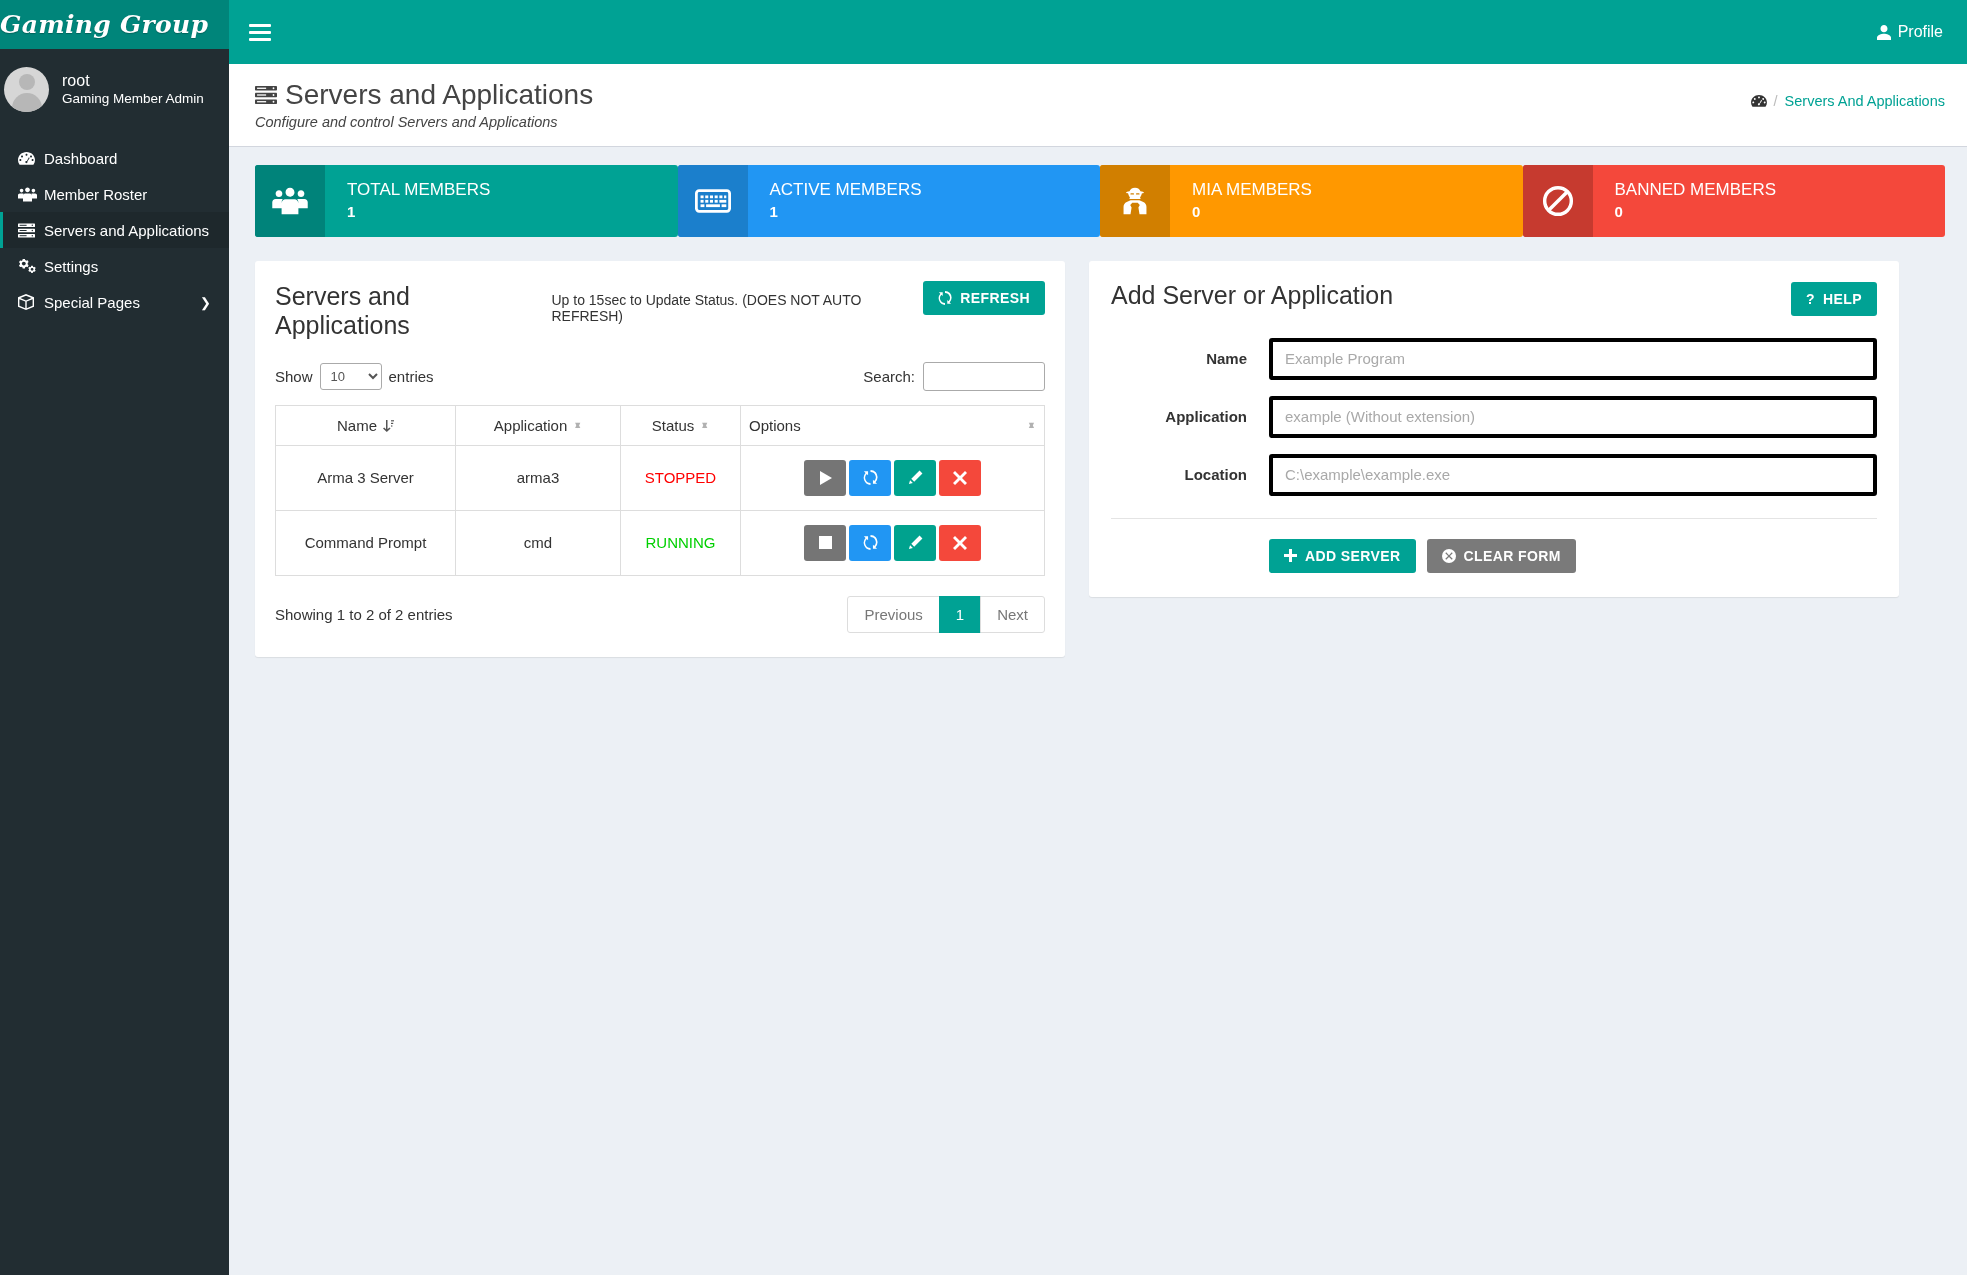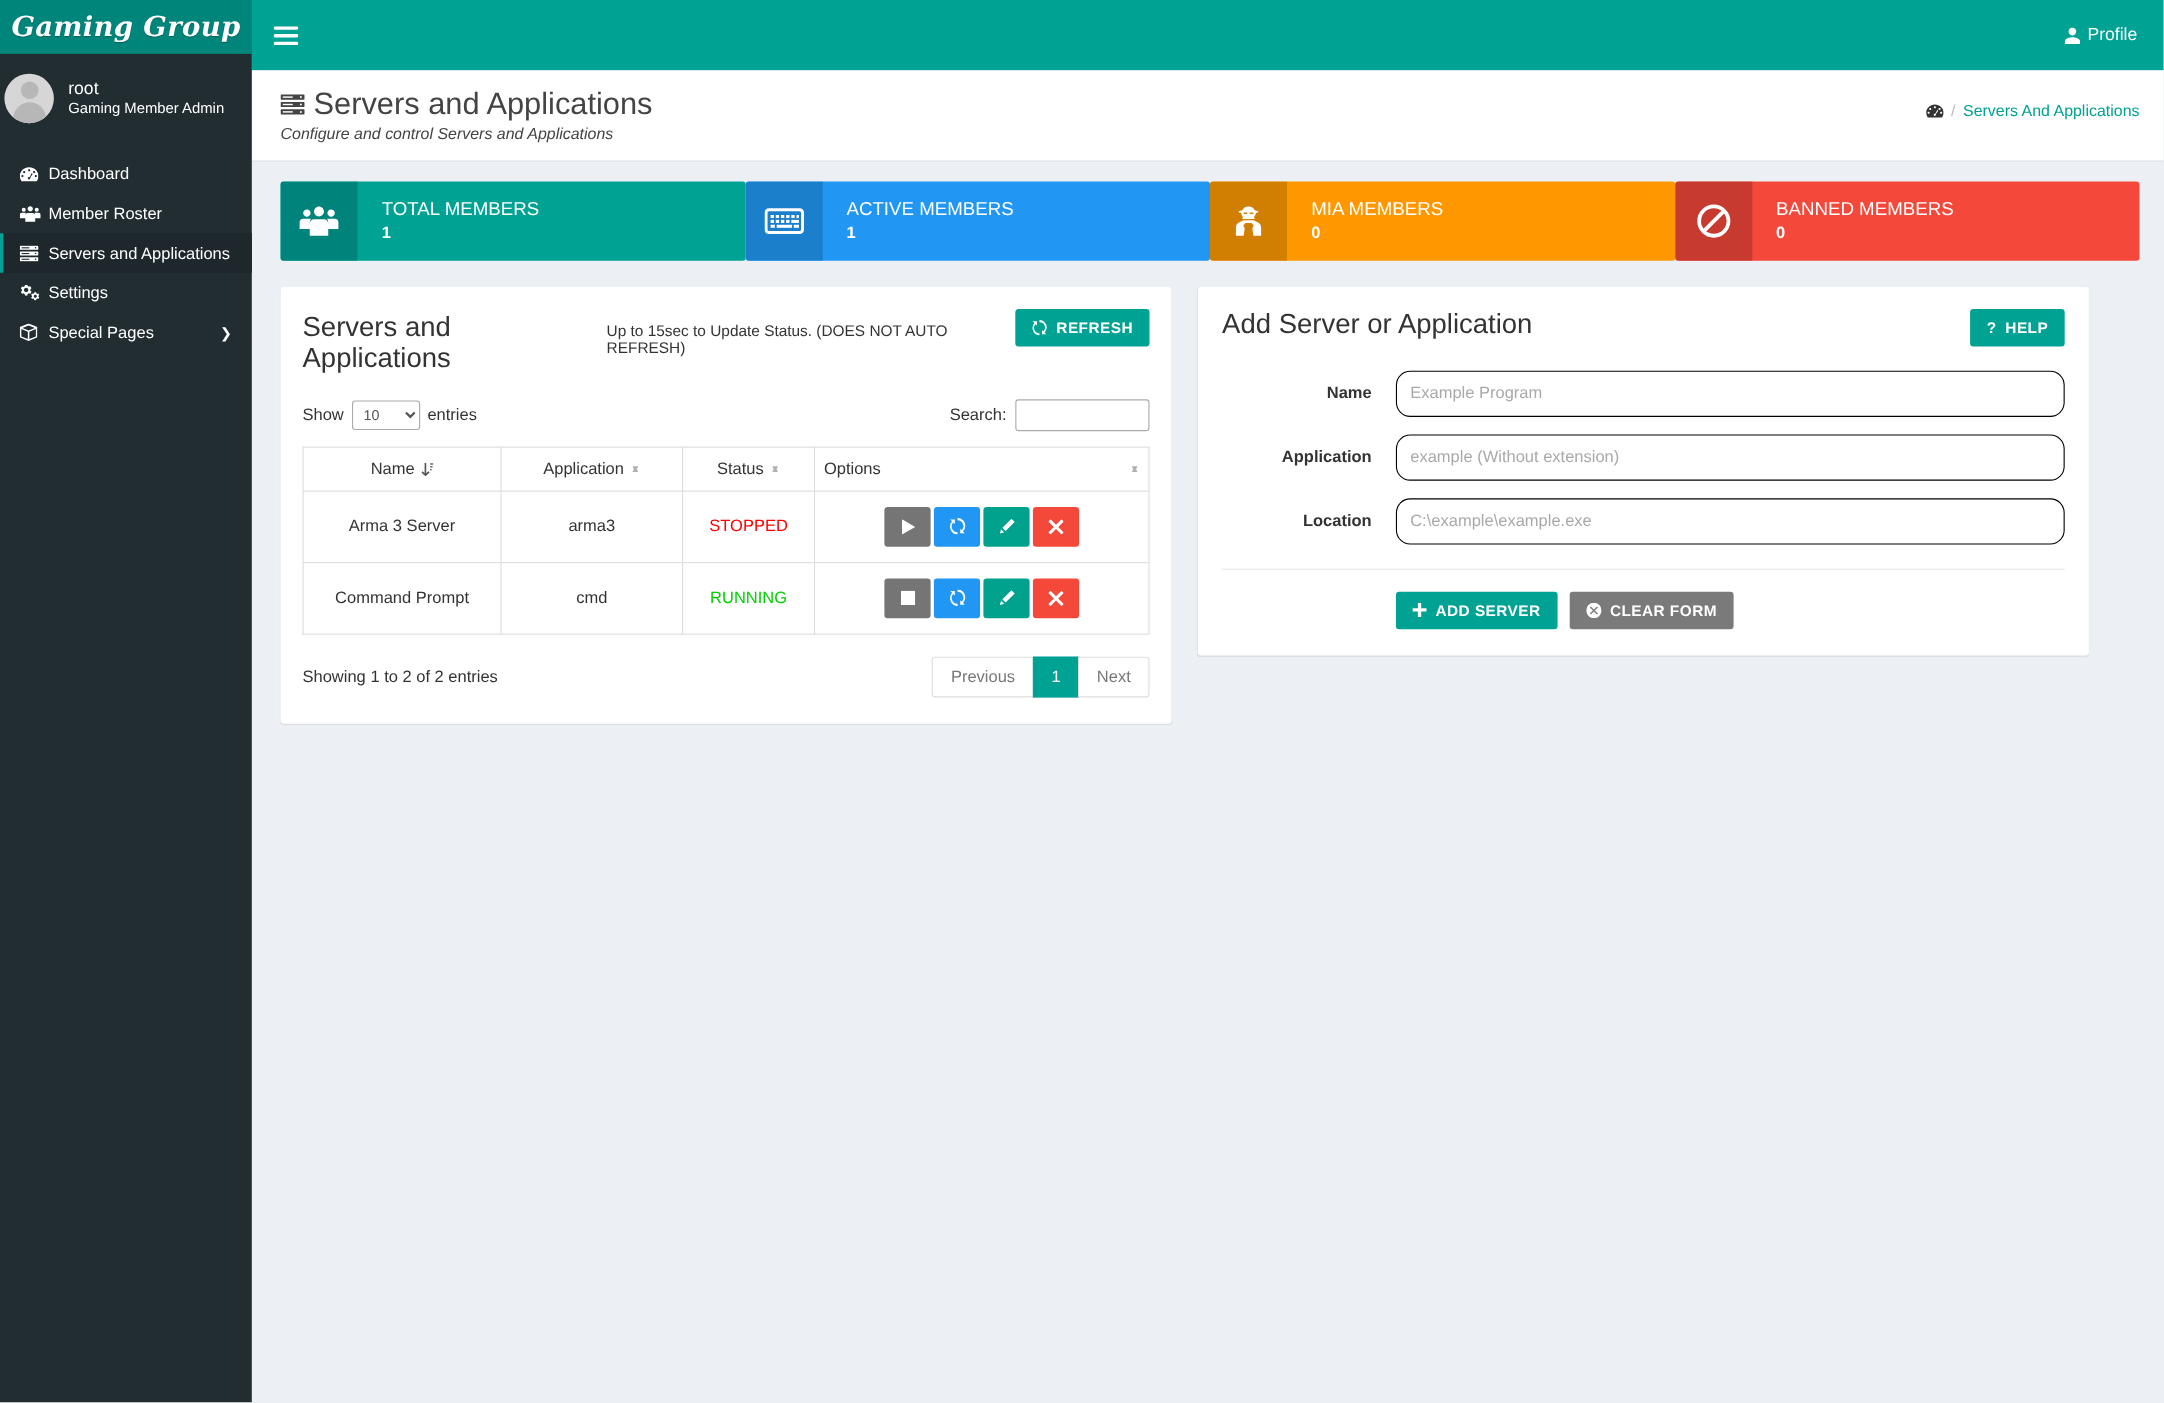--- a/index.html
+++ b/index.html
@@ -23,7 +23,7 @@
   }
   .logo-bar {
     height: 49px; background: #00857a;
-    display: flex; align-items: center; justify-content: center;
+    display: flex; align-items: center; 
   }
   .logo-text {
     color: #ffffff; font-size: 25px;

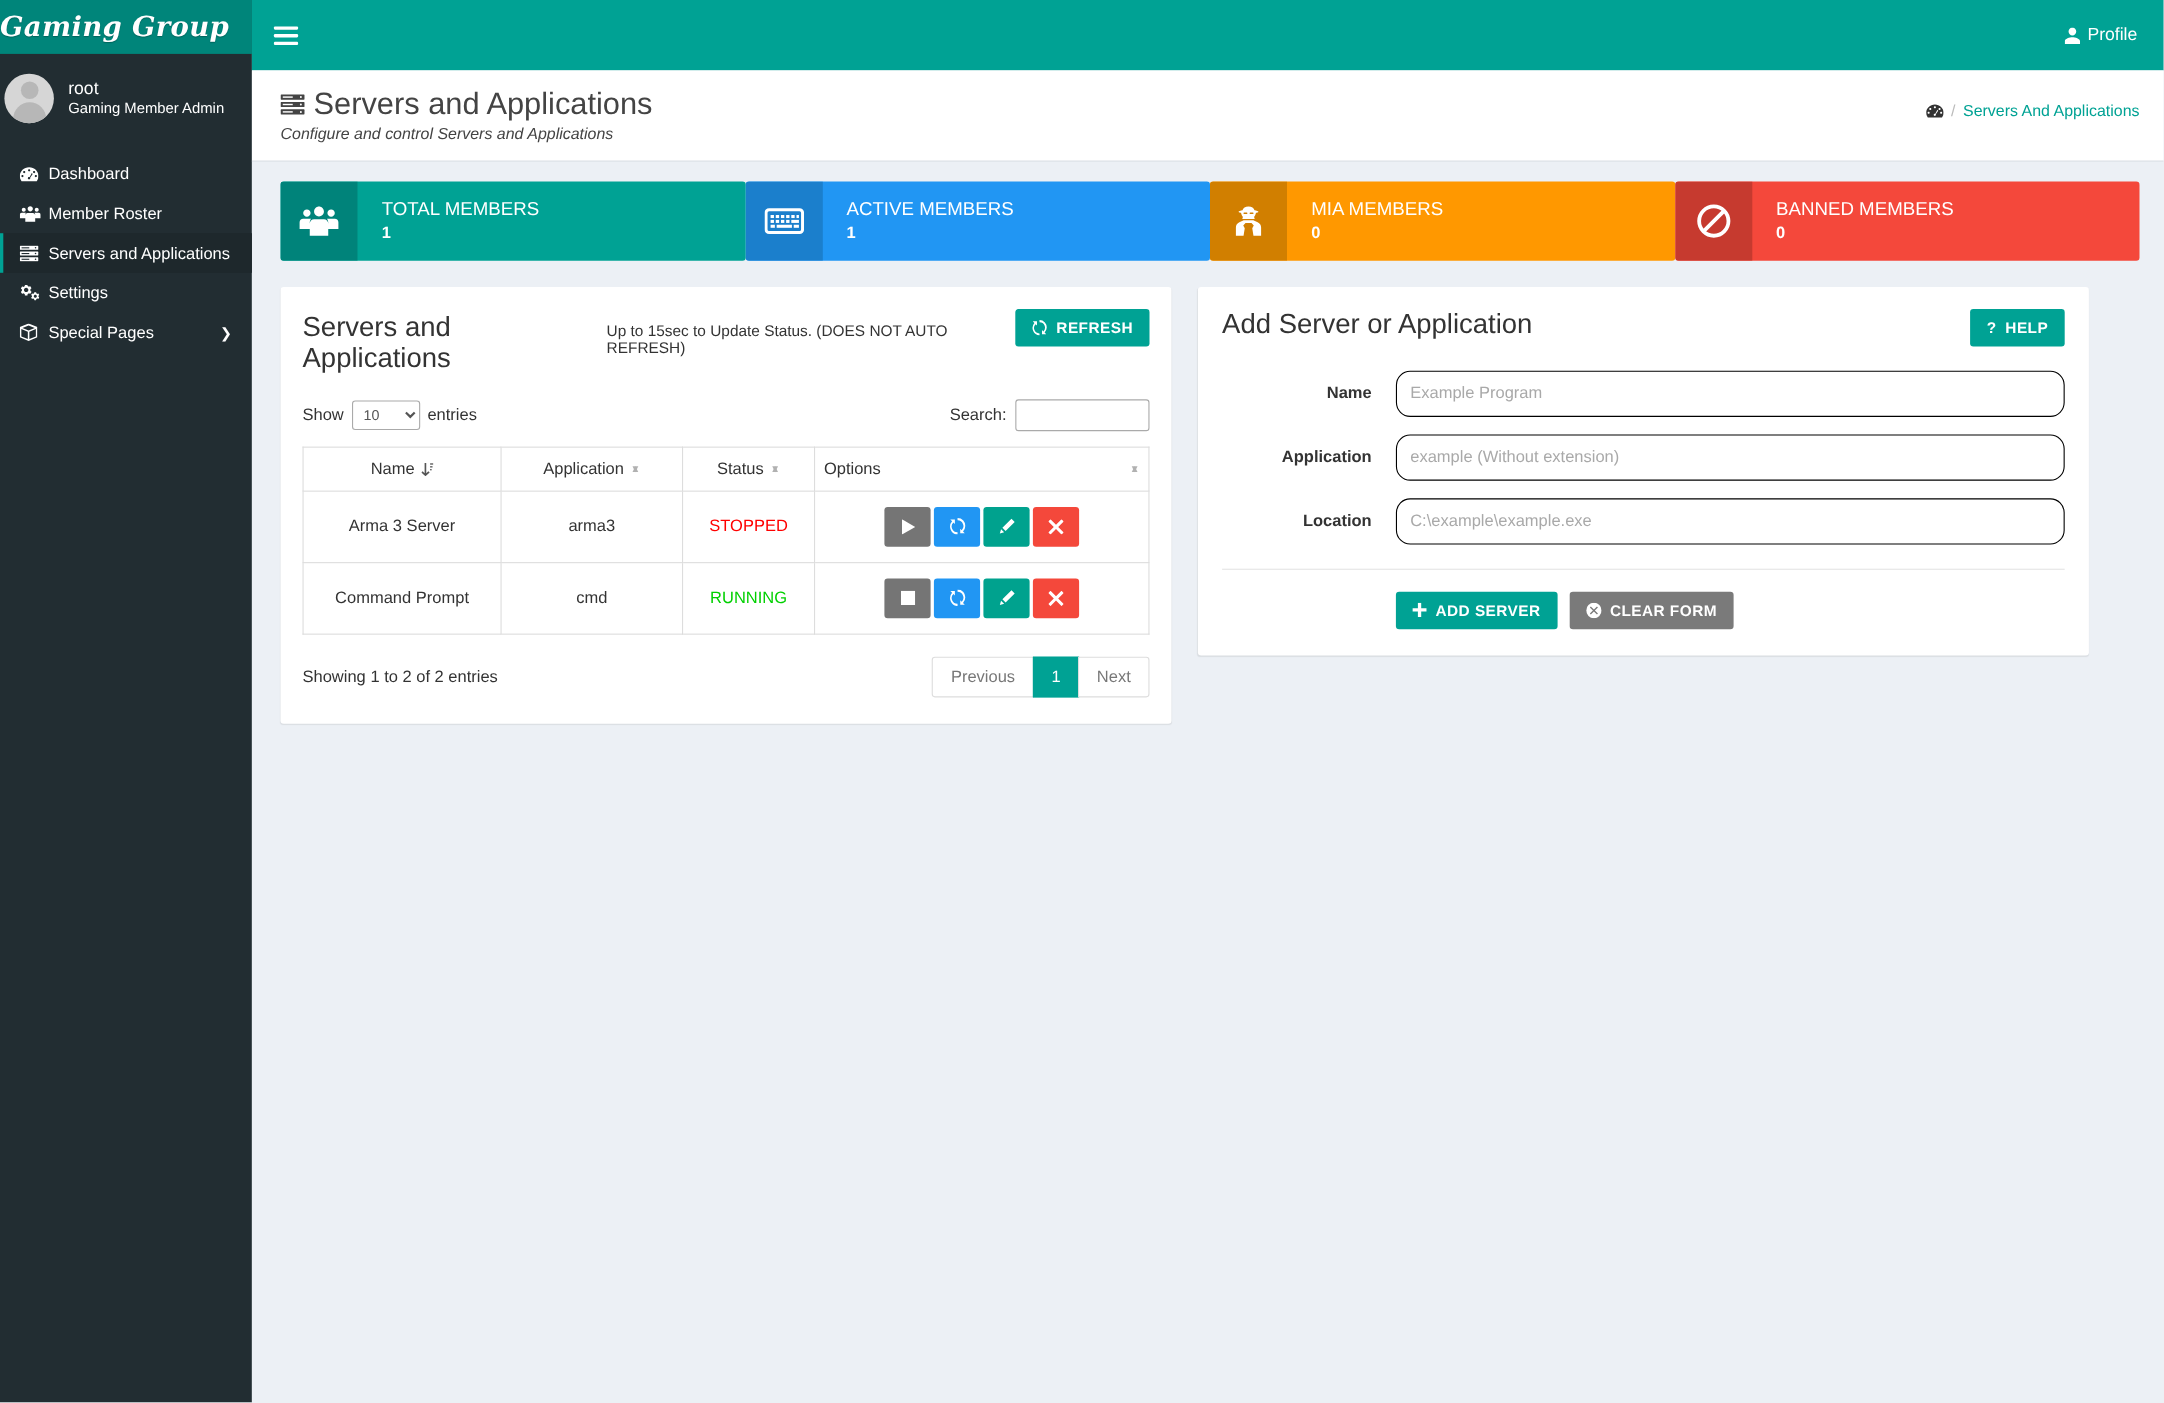--- a/index.html
+++ b/index.html
@@ -231,7 +231,7 @@
     font-size: 15px; color: #333; font-weight: bold;
   }
   .form-input {
-    flex: 1; height: 42px; border: 1px solid #000000; border-radius: 13px;
+    flex: 1; height: 42px; border: 4px solid #000000; border-radius: 3px;
     padding: 0 12px; font-size: 15px; color: #555;
     font-family: "Liberation Sans", sans-serif; background: #fff;
   }

